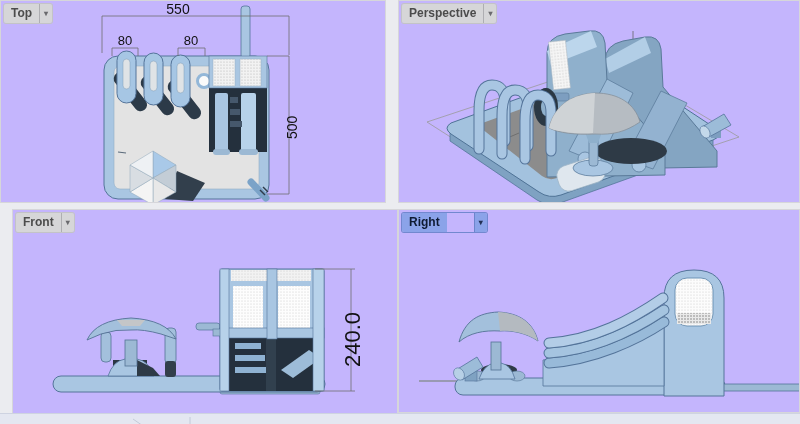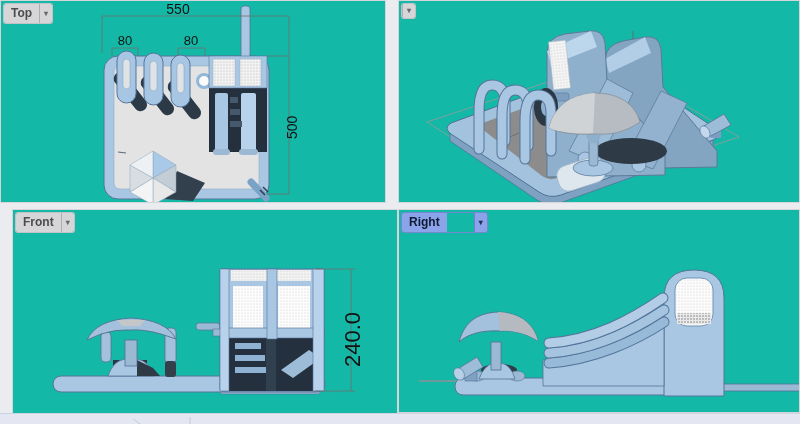--- a/index.html
+++ b/index.html
@@ -10,7 +10,7 @@
   }
   .viewport{
     position:absolute;
-    background:#14b8a6;
+    background:#c4b5fd;
     border:1px solid #d6d6da;
     box-sizing:border-box;
     overflow:hidden;

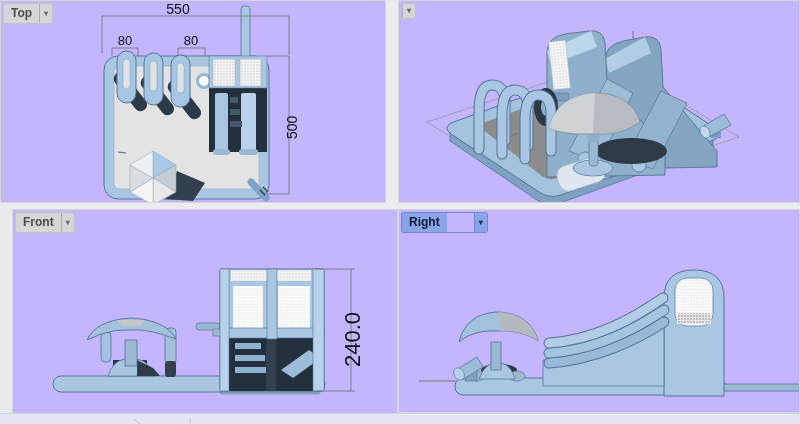--- a/index.html
+++ b/index.html
@@ -159,6 +159,7 @@
 
 <div class="viewport" id="vp-perspective">
   <div class="vp-label">
+    <span class="name">Perspective</span>
     <span class="dd">▾</span>
   </div>
   <svg class="scene" width="402" height="203" viewBox="0 0 402 203">

